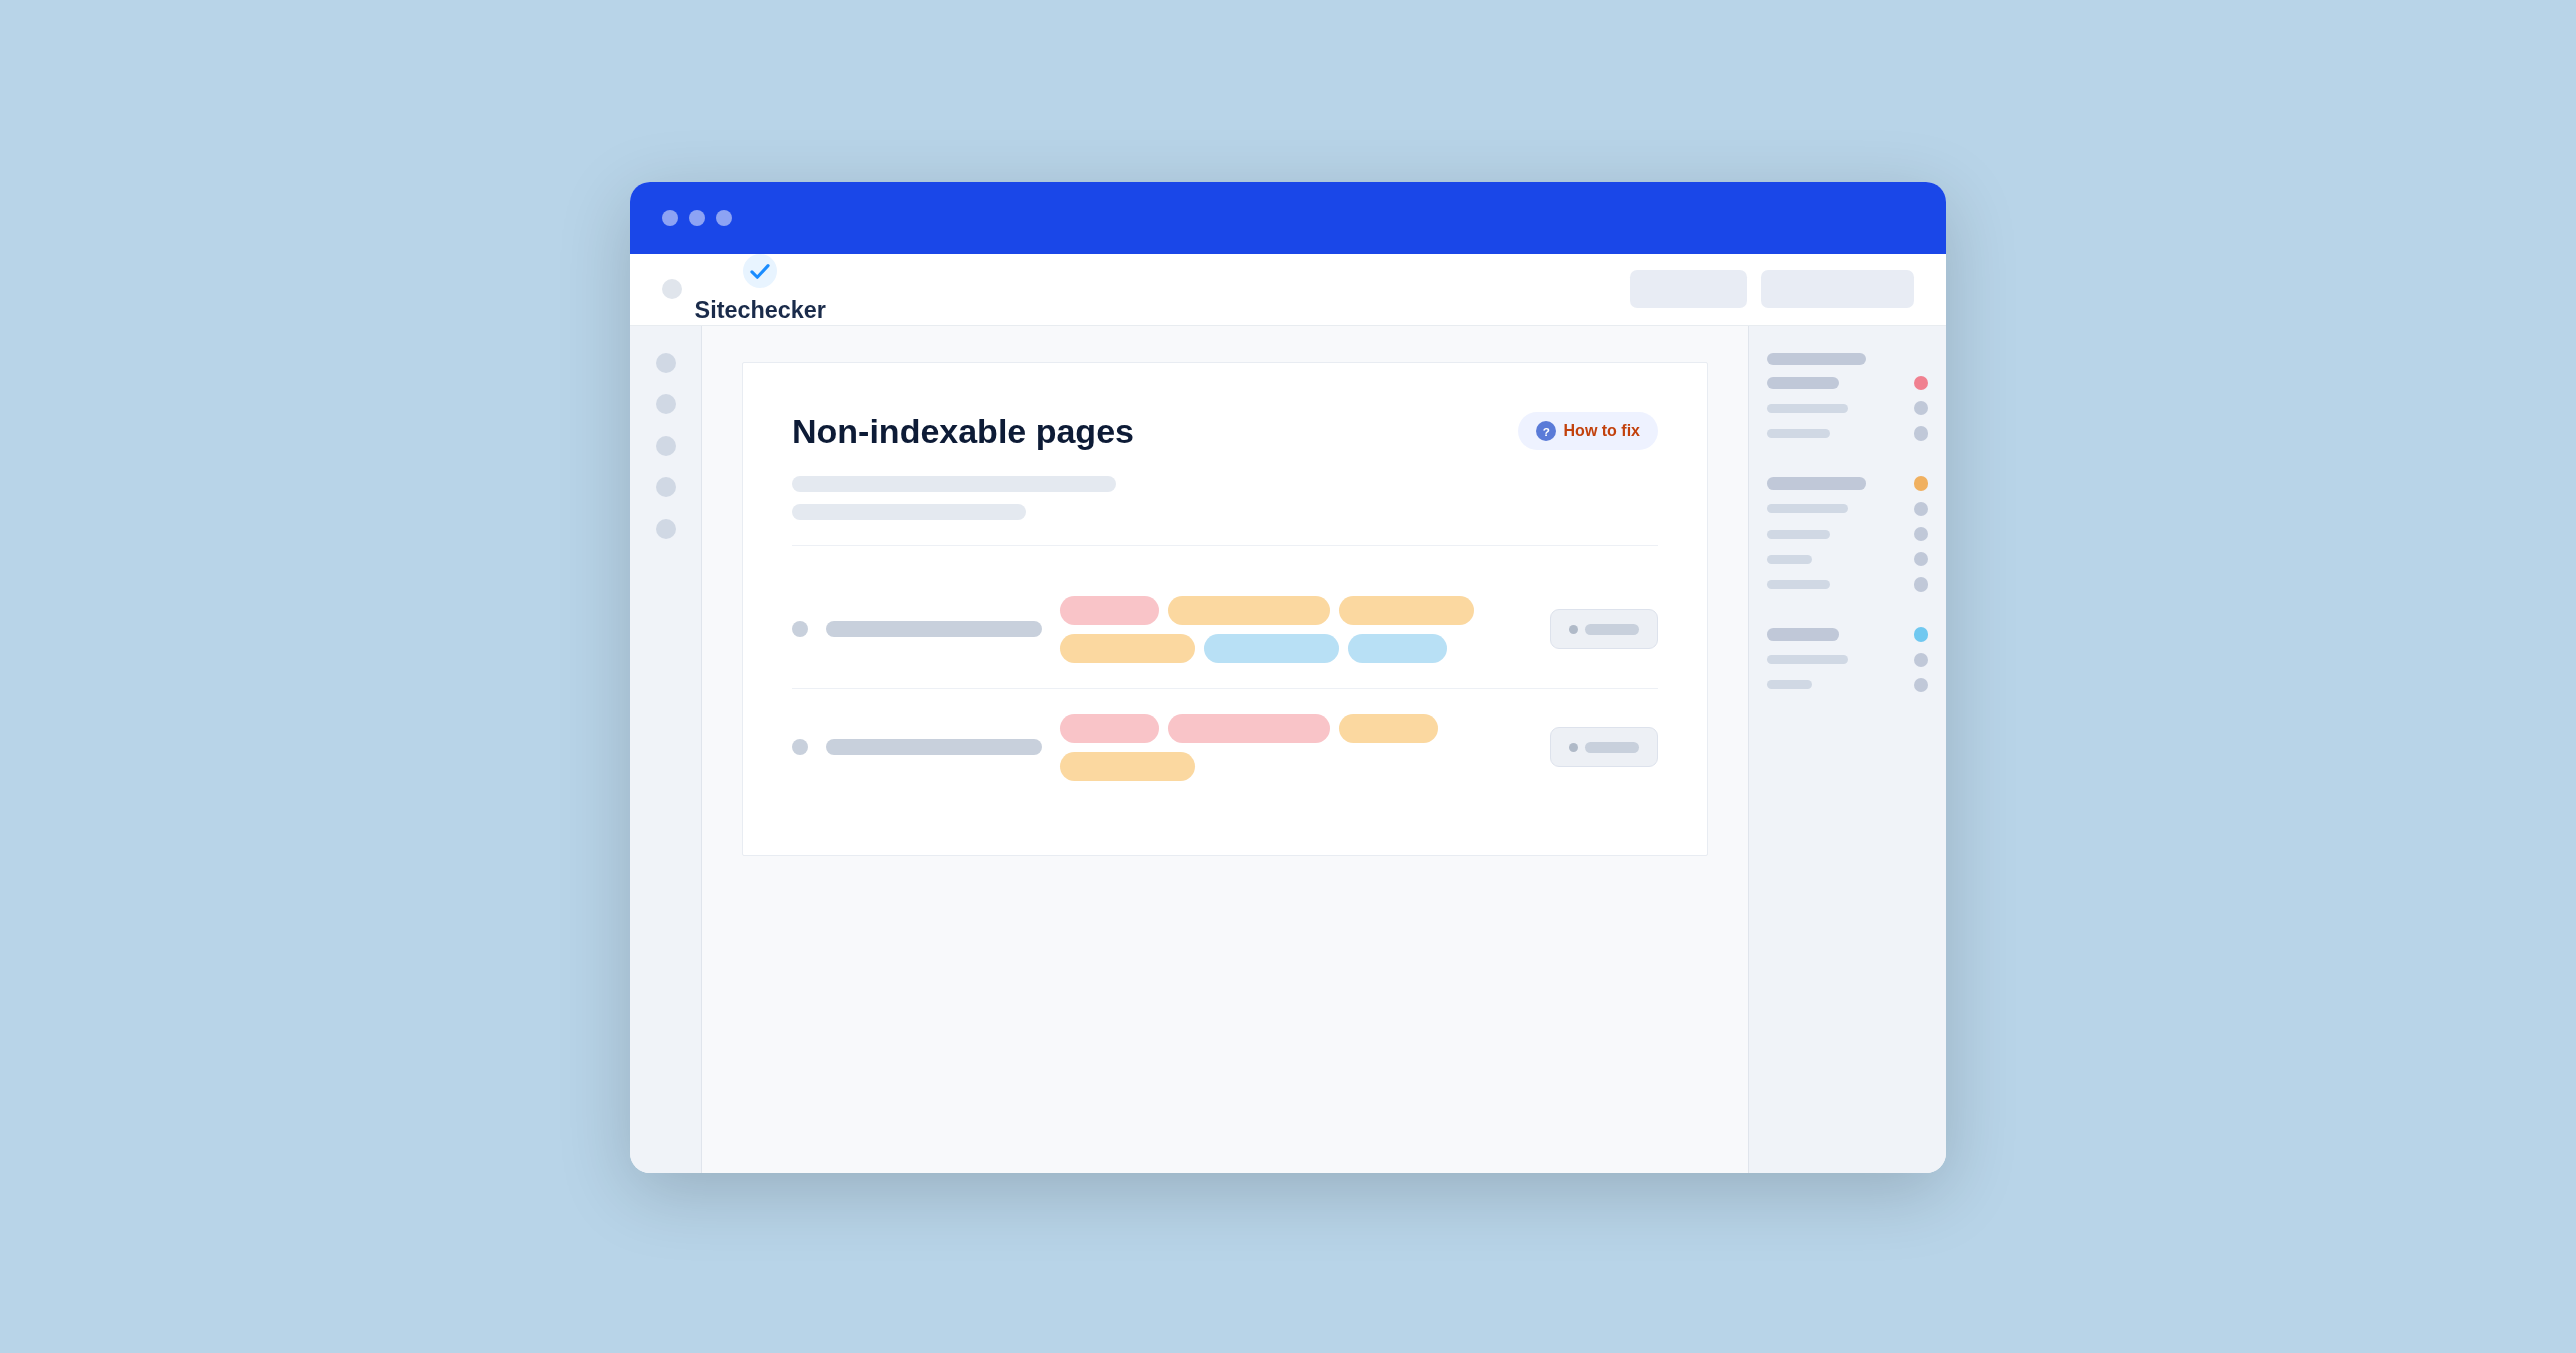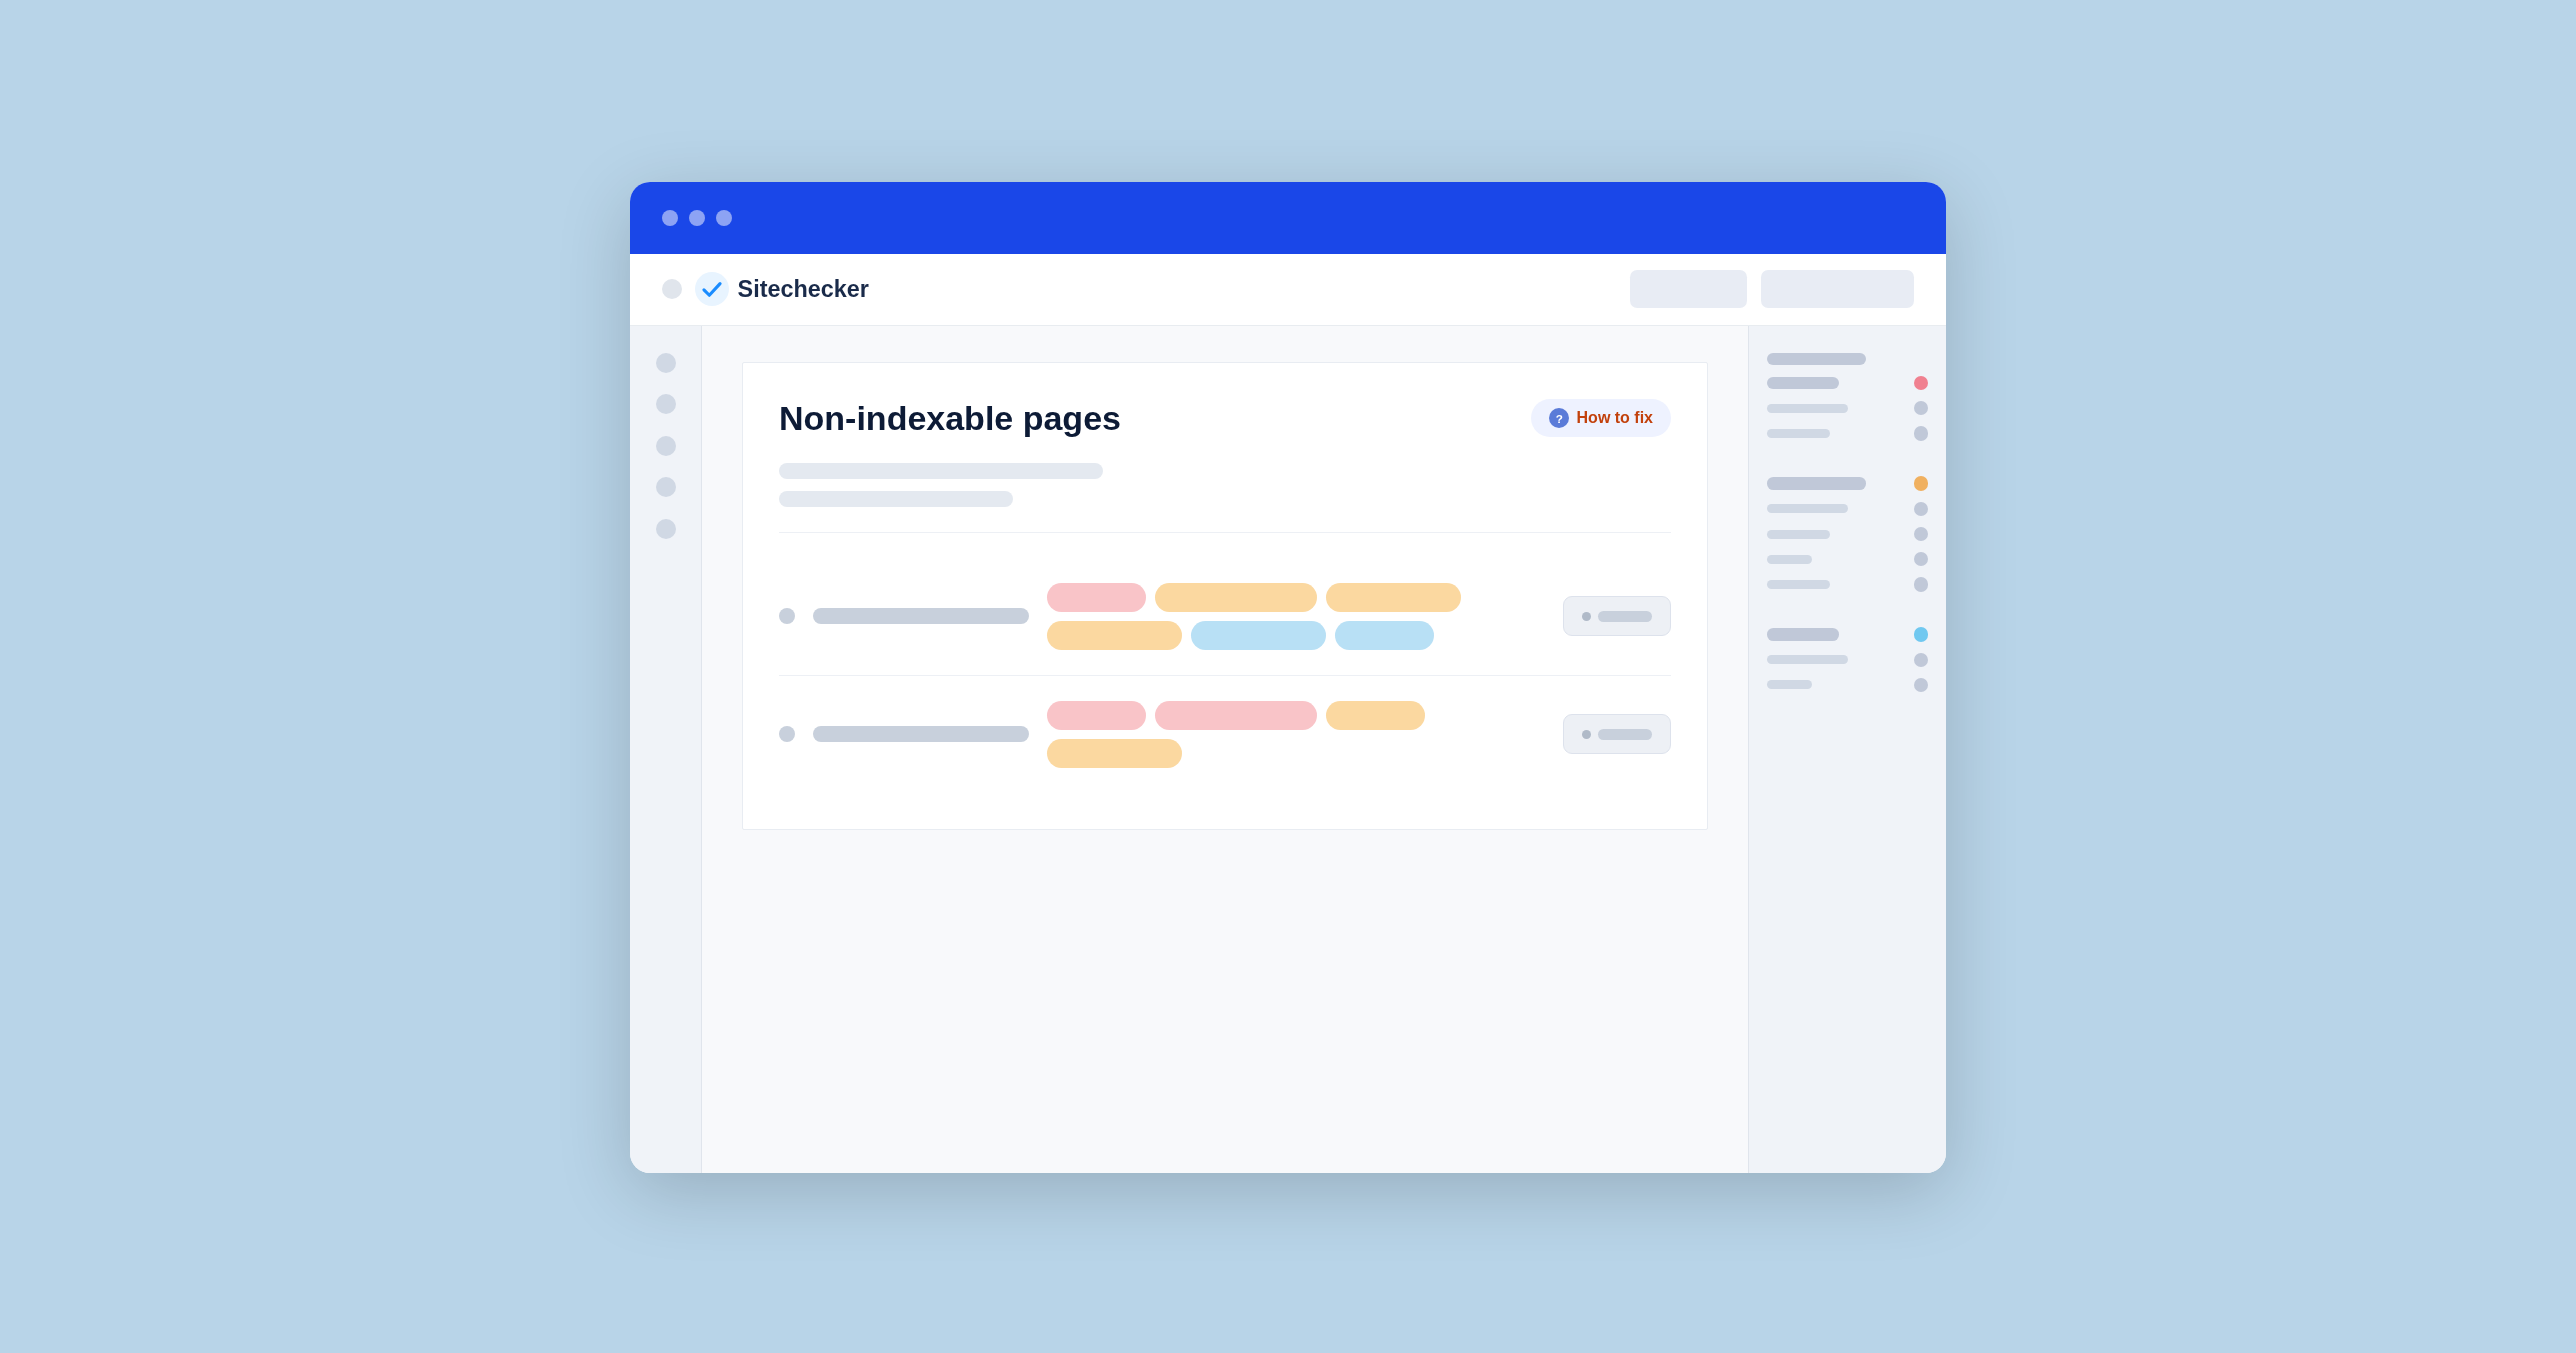--- a/index.html
+++ b/index.html
@@ -76,6 +76,7 @@
       display: flex;
       align-items: center;
       gap: 9px;
+      flex-direction: column;
     }
 
     .logo-icon {

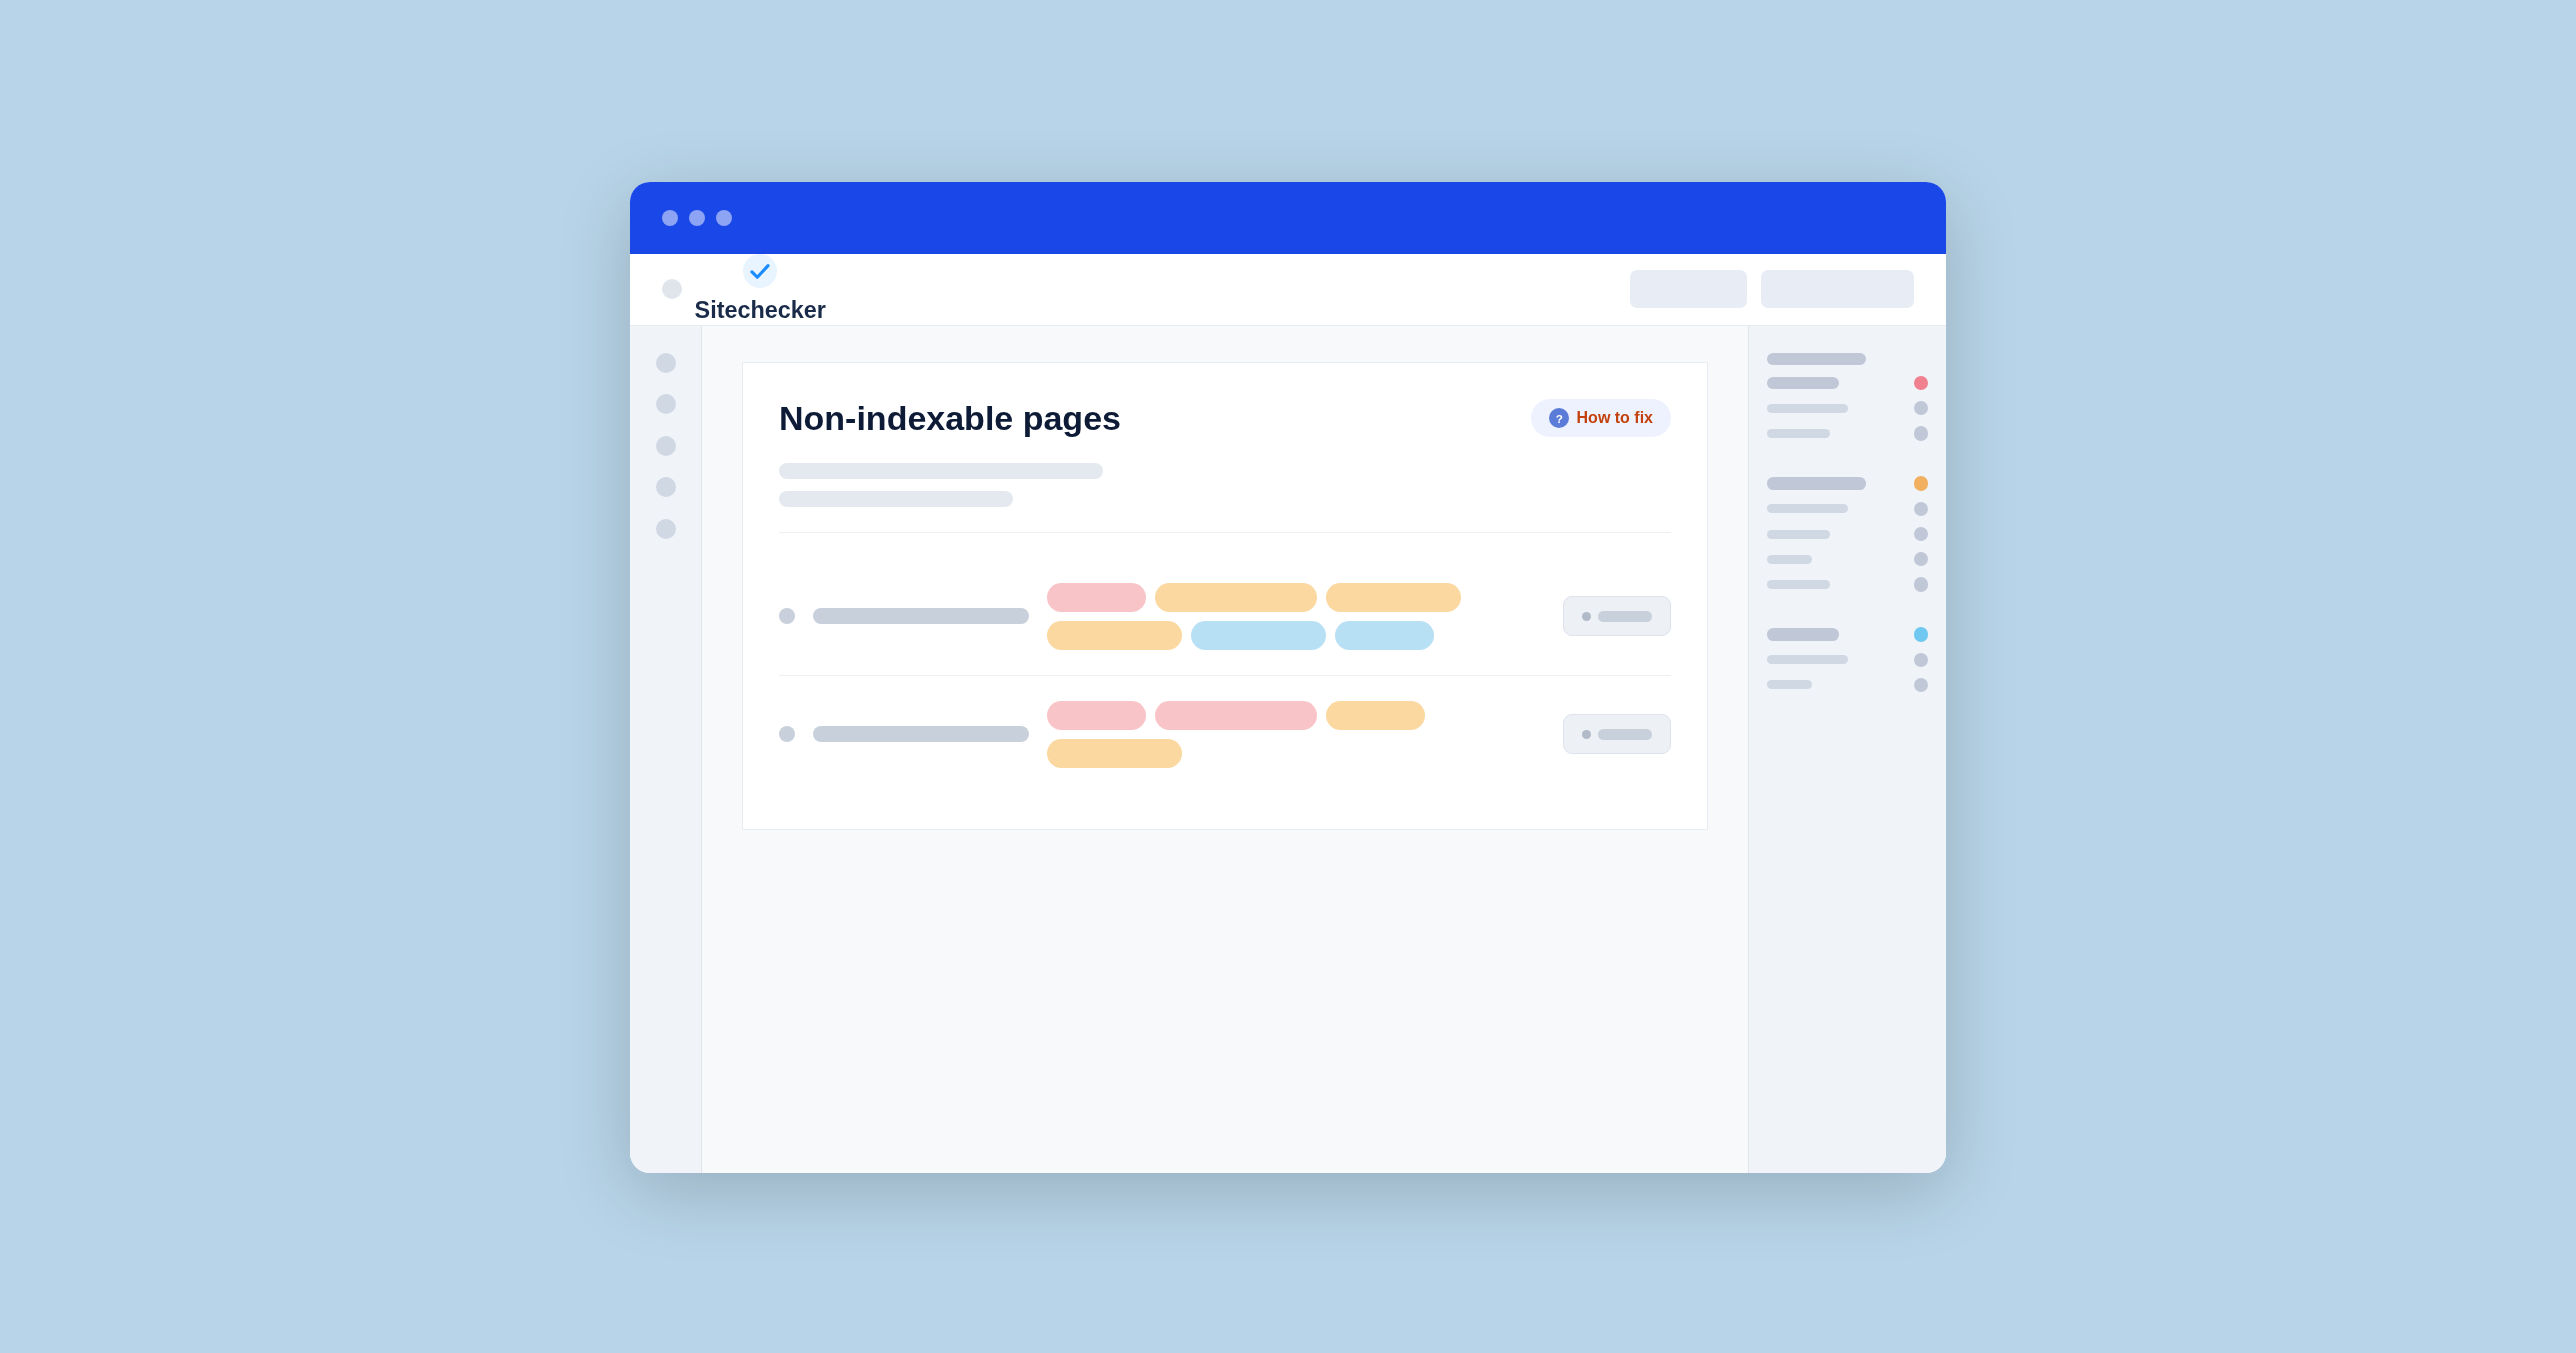--- a/index.html
+++ b/index.html
@@ -145,7 +145,7 @@
       background: #ffffff;
       border-radius: 2px;
       border: 0.9px solid #e8ecf2;
-      padding: 36px;
+      padding: 49px;
       margin-bottom: 25px;
     }
 

